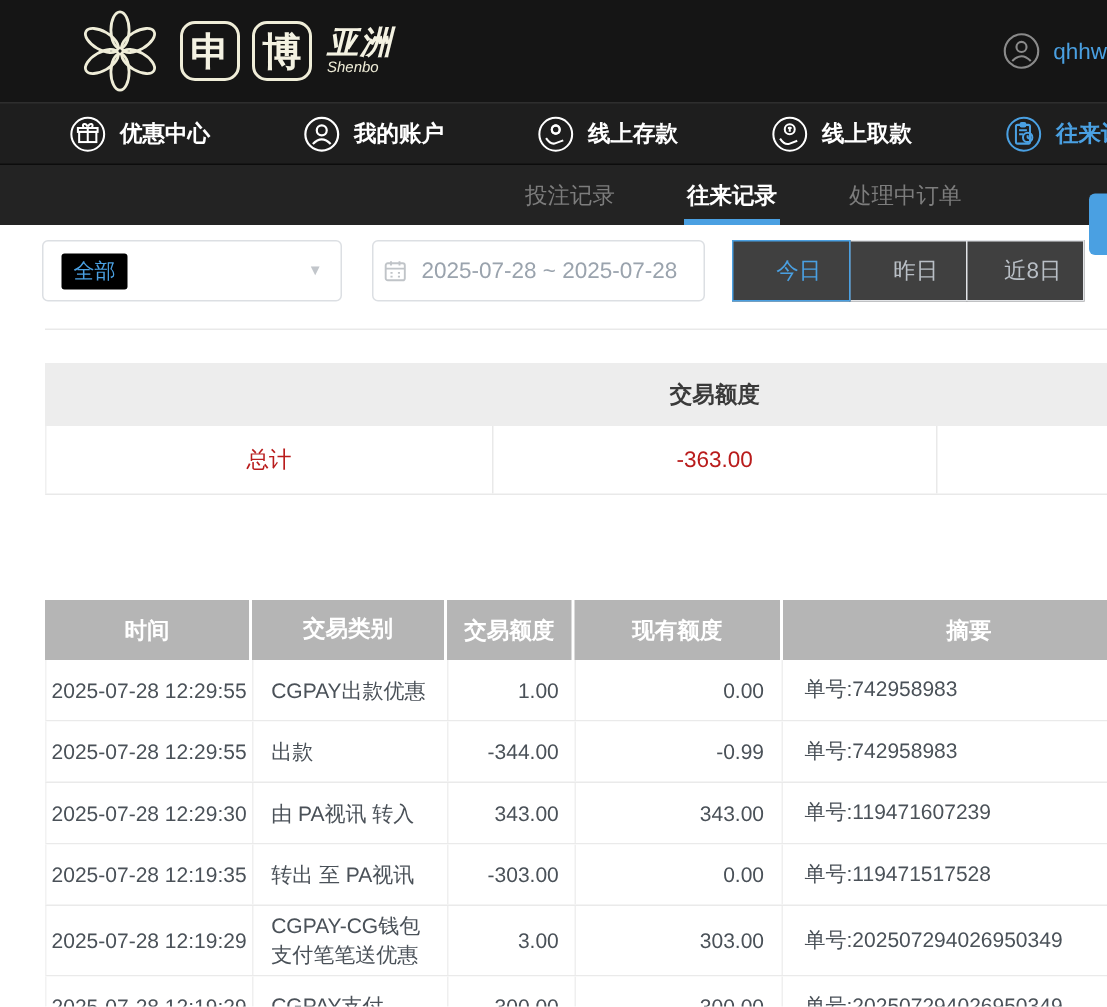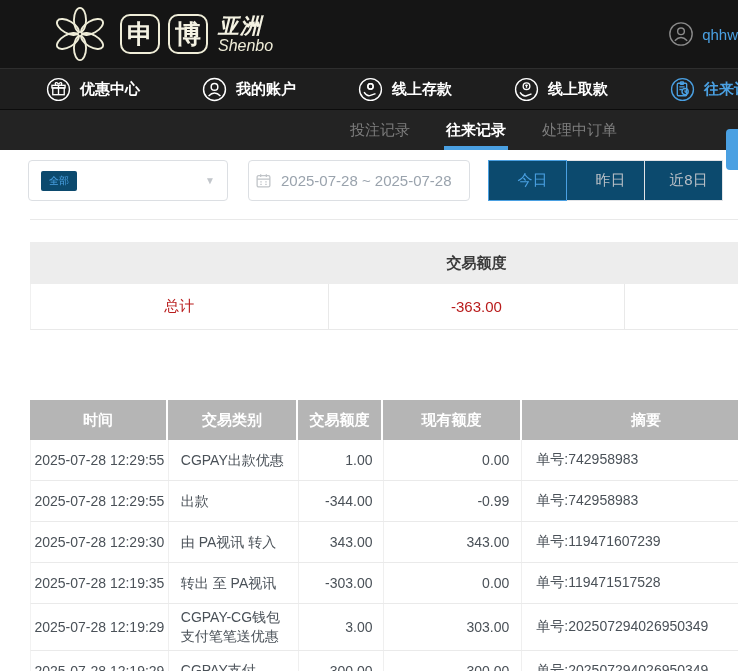--- a/index.html
+++ b/index.html
@@ -14,7 +14,7 @@
     color: #f4f2e2; font-size: 26px; font-weight: bold; display: flex; align-items: center; justify-content: center; }
   .logo-region { color: #f4f2e2; line-height: 1; margin-left: 2px; font-style: italic; }
   .logo-region .cn { font-size: 21px; font-weight: bold; letter-spacing: 1px; }
-  .logo-region .en { font-size: 16px; margin-top: 2px; color: #efedd8; }
+  .logo-region .en { font-size: 10px; margin-top: 2px; color: #efedd8; }
   .user-area { margin-left: auto; display: flex; align-items: center; gap: 8px; padding-right: 0; }
   .user-name { color: #4aa0e2; font-size: 15px; white-space: nowrap; }
 

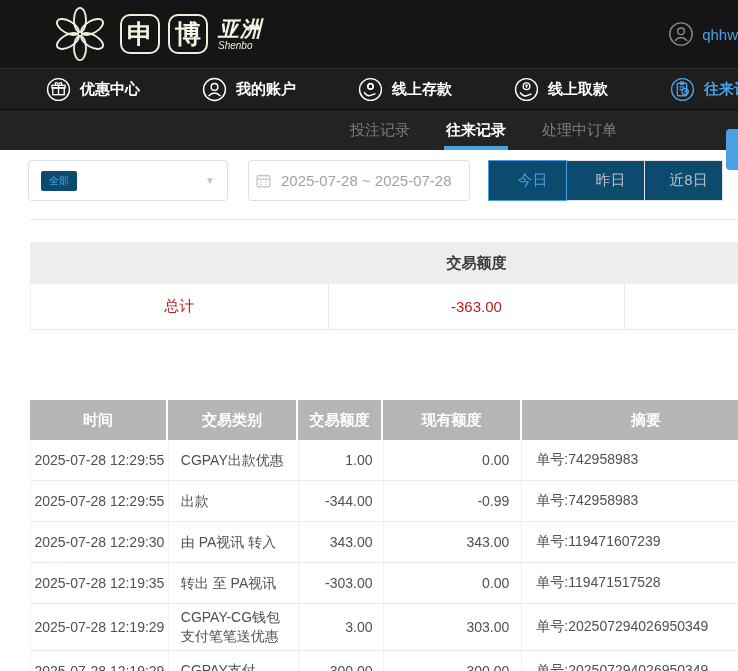--- a/index.html
+++ b/index.html
@@ -25,7 +25,7 @@
   .nav-item.active { color: #4aa0e2; }
 
   
-  .sub-nav { height: 40px; background: #232323; display: flex; align-items: center; gap: 36px; padding-left: 350px; }
+  .sub-nav { height: 40px; background: #232323; display: flex; align-items: center; gap: 48px; padding-left: 350px; }
   .sub-tab { color: #7d7d7d; font-size: 15px; height: 100%; display: flex; align-items: center; position: relative; cursor: pointer; flex: none; }
   .sub-tab.active { color: #ffffff; font-weight: bold; }
   .sub-tab.active::after { content: ""; position: absolute; left: -2px; right: -2px; bottom: 0; height: 4px; background: #4aa0e2; }

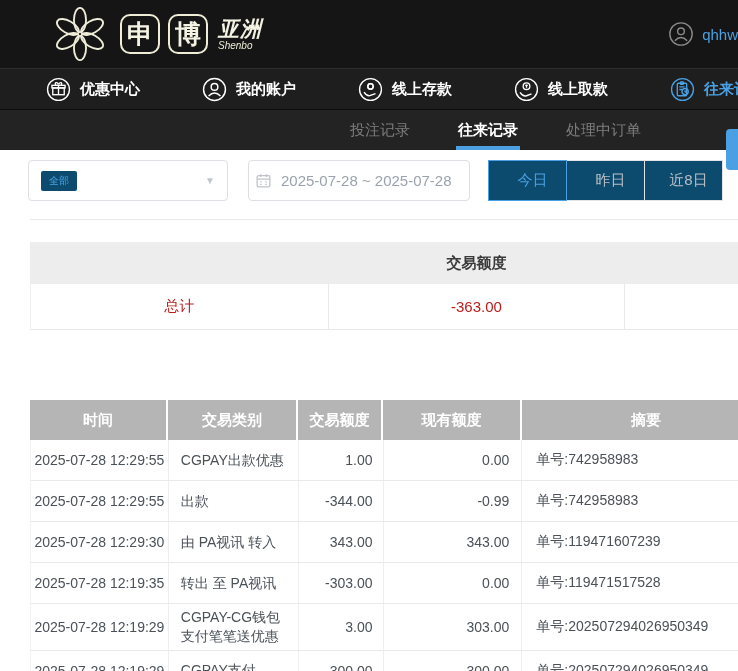--- a/index.html
+++ b/index.html
@@ -34,7 +34,7 @@
   .filter-row { margin: 10px 0 0 28px; display: flex; align-items: center; height: 41px; }
   .select-box { width: 200px; height: 41px; border: 1px solid #dcdfe3; border-radius: 4px; background: #fff;
     display: flex; align-items: center; justify-content: space-between; padding: 0 12px; cursor: pointer; }
-  .select-chip { background: #0c4a6e; color: #4aa0e2; font-size: 10px; padding: 3px 8px; border-radius: 2px; }
+  .select-chip { background: #000000; color: #4aa0e2; font-size: 14px; padding: 3px 8px; border-radius: 2px; }
   .select-arrow { color: #c2c6cb; font-size: 10px; }
   .date-box { width: 222px; height: 41px; border: 1px solid #dcdfe3; border-radius: 4px; margin-left: 20px;
     display: flex; align-items: center; gap: 9px; padding: 0 6px; color: #9aa3ad; font-size: 15px; cursor: pointer; white-space: nowrap; }

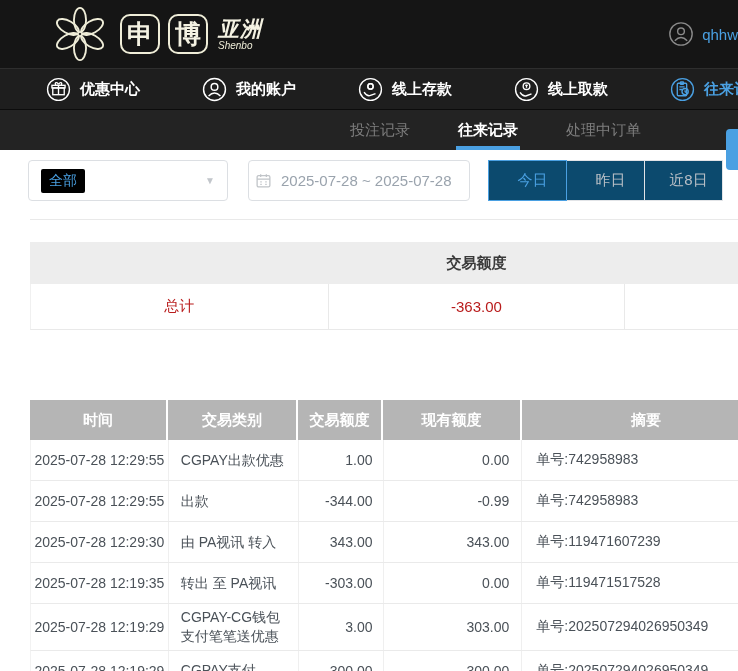--- a/index.html
+++ b/index.html
@@ -39,7 +39,7 @@
   .date-box { width: 222px; height: 41px; border: 1px solid #dcdfe3; border-radius: 4px; margin-left: 20px;
     display: flex; align-items: center; gap: 9px; padding: 0 6px; color: #9aa3ad; font-size: 15px; cursor: pointer; white-space: nowrap; }
   .quick-group { display: flex; margin-left: 18px; }
-  .quick-btn { width: 79px; height: 41px; background: #0c4a6e; border: 1px solid #e2e4e7; color: #b9bfc6;
+  .quick-btn { width: 79px; height: 41px; background: #404040; border: 1px solid #e2e4e7; color: #b9bfc6;
     font-size: 15px; display: flex; align-items: center; justify-content: center; cursor: pointer; margin-left: -1px; padding-left: 10px; }
   .quick-btn:first-child { margin-left: 0; }
   .quick-btn.active { border: 1px solid #4aa0e2; color: #4aa0e2; position: relative; z-index: 2; }

